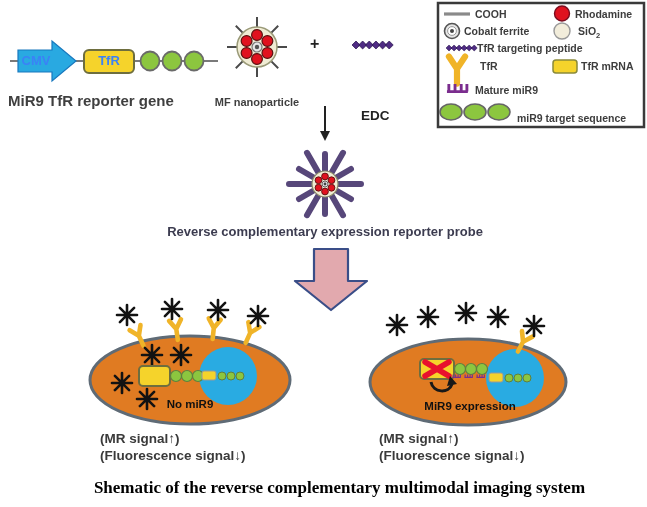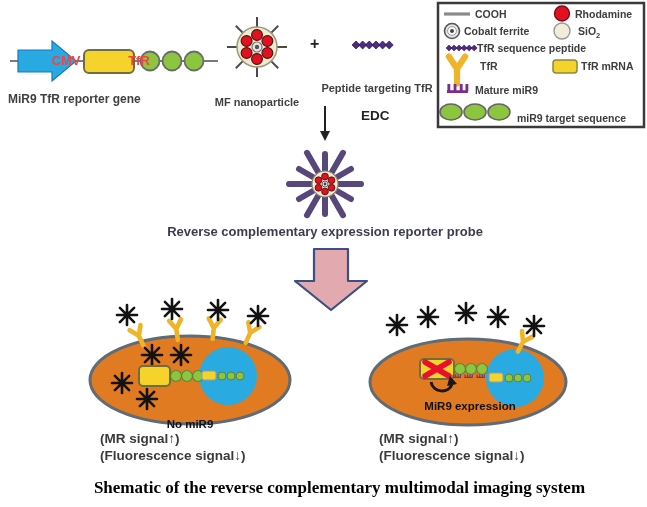--- a/index.html
+++ b/index.html
@@ -180,7 +180,7 @@
 <div class="lbl leg" style="left:575px;top:8px;">Rhodamine</div>
 <div class="lbl leg" style="left:464px;top:25px;">Cobalt ferrite</div>
 <div class="lbl leg" style="left:578px;top:25px;"><span>SiO</span><sub>2</sub></div>
-<div class="lbl leg" style="left:477px;top:42px;">TfR sequence peptide</div>
+<div class="lbl leg" style="left:477px;top:42px;">TfR targeting peptide</div>
 <div class="lbl leg" style="left:480px;top:60px;">TfR</div>
 <div class="lbl leg" style="left:581px;top:60px;">TfR mRNA</div>
 <div class="lbl leg" style="left:475px;top:84px;">Mature miR9</div>

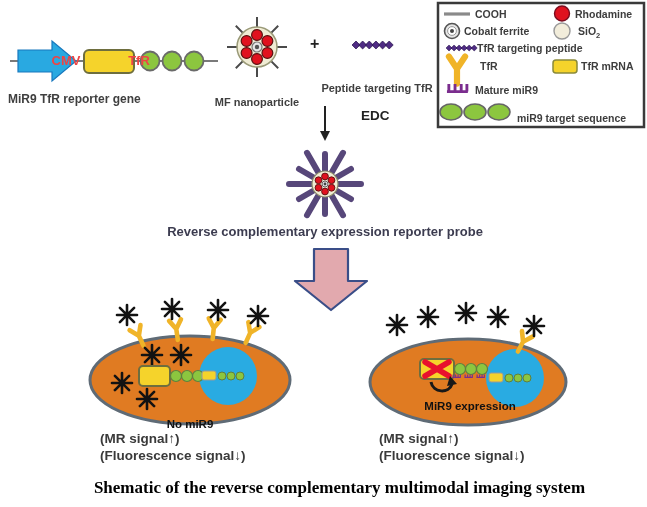--- a/index.html
+++ b/index.html
@@ -8,7 +8,7 @@
   svg{position:absolute;left:0;top:0;}
   .lbl{position:absolute;font-weight:bold;color:#3f3f3f;white-space:nowrap;}
   .ctr{text-align:center;}
-  .shape-lbl{color:#ef4444;padding-left:30px;}
+  .shape-lbl{color:#3b82f6;}
   .cell-lbl{color:#111;font-size:11.5px;}
   .leg{font-size:10.5px;color:#3d3d3d;}
   .sig{font-size:13.5px;color:#3a3a3a;line-height:17px;}

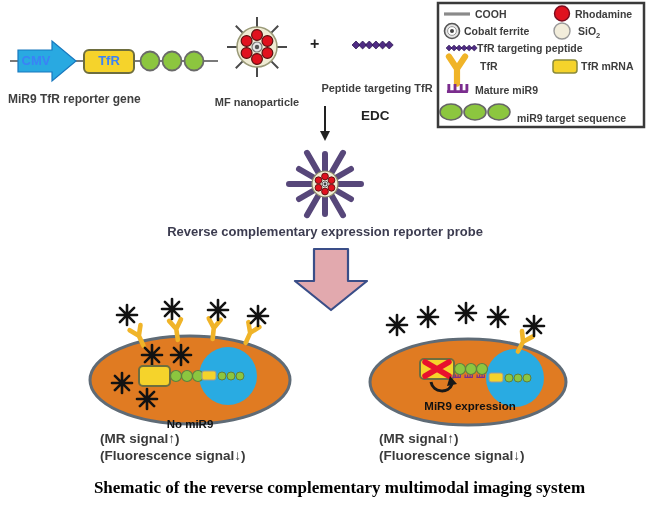--- a/index.html
+++ b/index.html
@@ -174,7 +174,6 @@
 
 <div class="lbl ctr" style="left:192px;top:82px;width:130px;font-size:11px;margin-top:14px;">MF nanoparticle</div>
 <div class="lbl" style="left:310px;top:35px;font-size:16px;color:#222;">+</div>
-<div class="lbl ctr" style="left:313px;top:82px;width:128px;font-size:11px;">Peptide targeting TfR</div>
 
 <div class="lbl leg" style="left:475px;top:8px;">COOH</div>
 <div class="lbl leg" style="left:575px;top:8px;">Rhodamine</div>

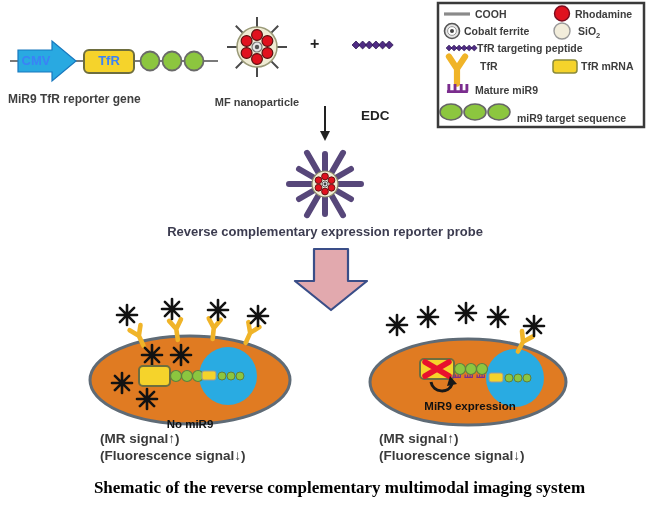--- a/index.html
+++ b/index.html
@@ -170,7 +170,7 @@
 
 <div class="lbl ctr shape-lbl" style="left:18px;top:53px;width:36px;font-size:13px;">CMV</div>
 <div class="lbl ctr shape-lbl" style="left:84px;top:53px;width:50px;font-size:13px;">TfR</div>
-<div class="lbl" style="left:8px;top:92px;font-size:12px;">MiR9 TfR reporter gene</div>
+<div class="lbl" style="left:8px;top:92px;font-size:15px;">MiR9 TfR reporter gene</div>
 
 <div class="lbl ctr" style="left:192px;top:82px;width:130px;font-size:11px;margin-top:14px;">MF nanoparticle</div>
 <div class="lbl" style="left:310px;top:35px;font-size:16px;color:#222;">+</div>

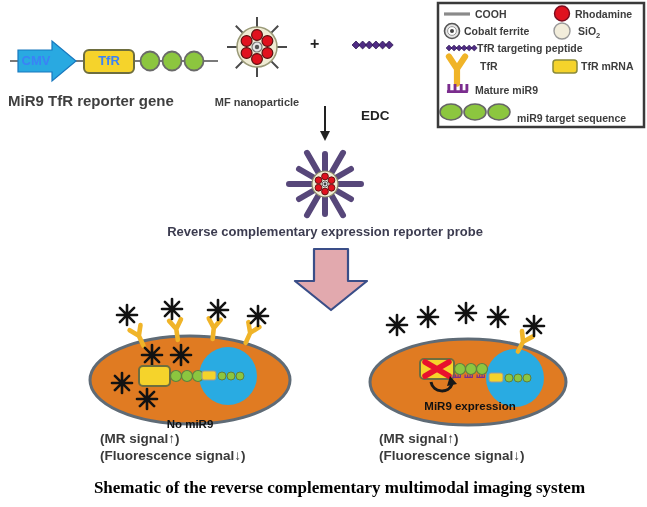--- a/index.html
+++ b/index.html
@@ -188,7 +188,7 @@
 <div class="lbl" style="left:333px;top:108px;font-size:13.5px;color:#222;padding-left:28px;">EDC</div>
 <div class="lbl ctr" style="left:145px;top:224px;width:360px;font-size:13px;color:#3c3c50;">Reverse complementary expression reporter probe</div>
 
-<div class="lbl ctr cell-lbl" style="left:130px;top:398px;width:120px;margin-top:20px;">No miR9</div>
+<div class="lbl ctr cell-lbl" style="left:130px;top:398px;width:120px;">No miR9</div>
 <div class="lbl ctr cell-lbl" style="left:400px;top:400px;width:140px;">MiR9 expression</div>
 
 <div class="lbl sig" style="left:100px;top:430px;">(MR signal↑)</div>

